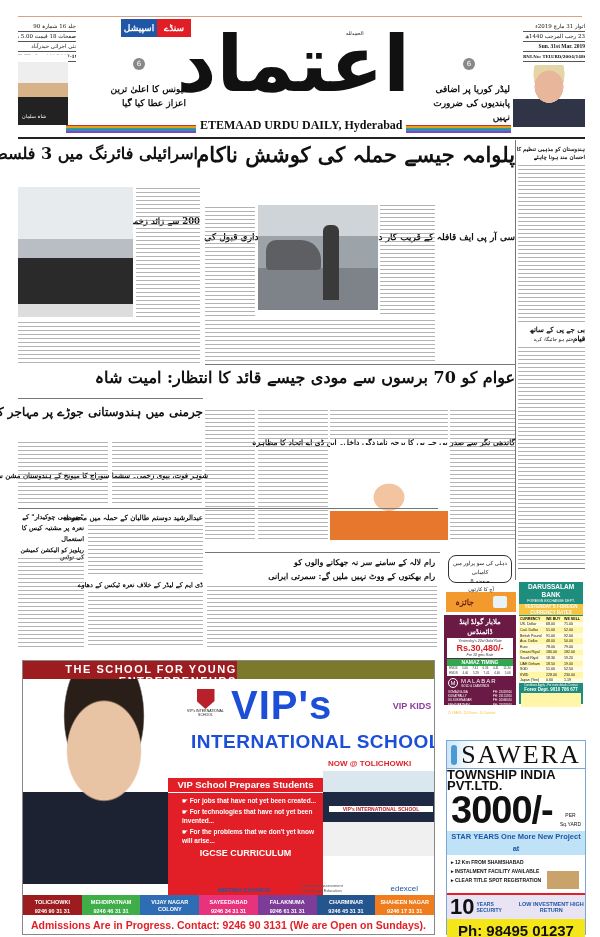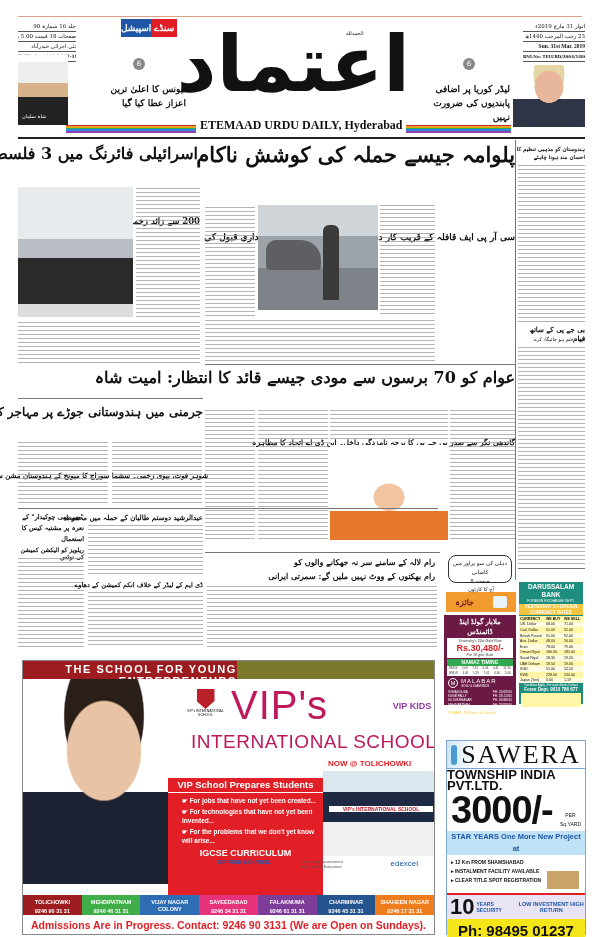--- a/index.html
+++ b/index.html
@@ -21,7 +21,7 @@
   .meta-left div { border-bottom: .6px solid #555; white-space: nowrap; overflow: hidden; }
   .meta-right { left: 523px; top: 22px; width: 62px; font-size: 5.5px; line-height: 9px; text-align: right; }
   .meta-right div { border-bottom: .6px solid #555; white-space: nowrap; overflow: hidden; }
-  .sunday-badge { left: 121px; top: 19px; width: 56px; height: 18px; display:flex; }
+  .sunday-badge { left: 121px; top: 19px; width: 70px; height: 18px; display:flex; }
   .sunday-badge .red { background:#e01e24; color:#fff; width:34px; font-size:9px; font-weight:bold; display:flex;align-items:center;justify-content:center; }
   .sunday-badge .blue { background:#1f56a6; color:#fff; flex:1; font-size:9px; font-weight:bold; display:flex;align-items:center;justify-content:center; }
   .masthead { left: 200px; top: 18px; width: 210px; height: 92px; font-size: 78px; line-height: 92px; font-weight: bold; text-align: center; font-family: "DejaVu Sans", sans-serif; letter-spacing: -2px; }

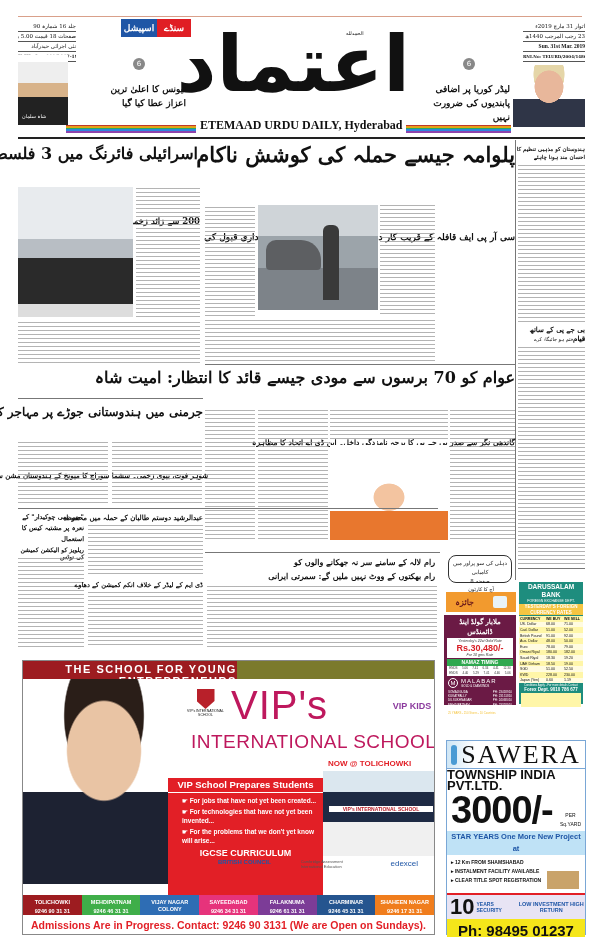--- a/index.html
+++ b/index.html
@@ -154,7 +154,7 @@
 
 <div class="abs hl-small rtl" style="left:88px;top:512px;width:115px;font-size:7px;">عبدالرشید دوستم طالبان کے حملہ میں محفوظ</div>
 <div class="abs textcol" style="left:88px;top:525px;width:115px;height:52px;"></div>
-<div class="abs hl-small rtl" style="left:88px;top:579px;width:115px;font-size:6.5px;">ڈی ایم کے لیڈر کے خلاف انکم کمیشن کے دھاوے</div>
+<div class="abs hl-small rtl" style="left:88px;top:579px;width:115px;font-size:6.5px;">ڈی ایم کے لیڈر کے خلاف نعرہ ٹیکس کے دھاوے</div>
 <div class="abs textcol" style="left:88px;top:592px;width:115px;height:55px;"></div>
 
 <div class="abs thinrule" style="left:205px;top:552px;width:235px;height:1px;"></div>

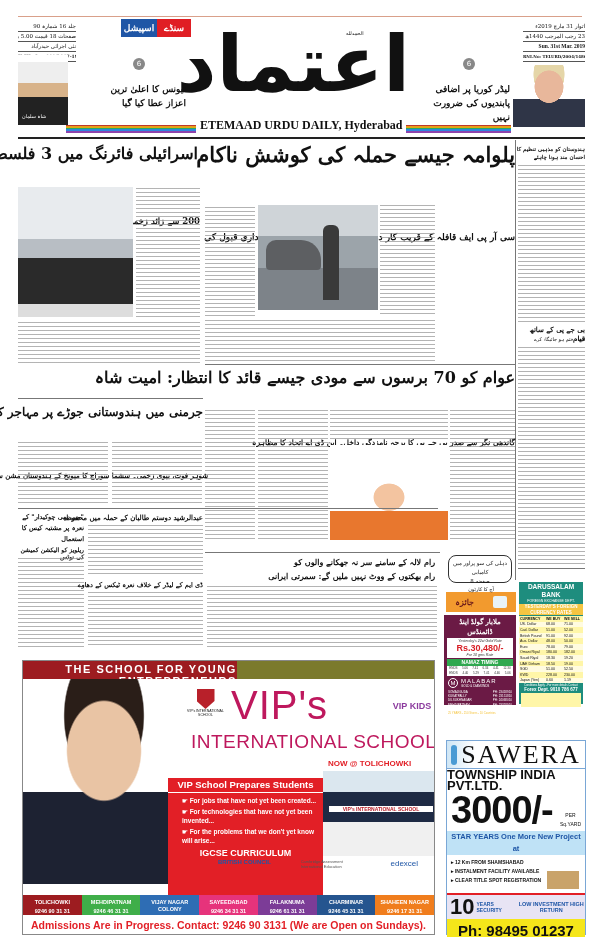--- a/index.html
+++ b/index.html
@@ -44,7 +44,7 @@
   .sa-top .a { background:#9d1c20; width: 52%; text-align:right; padding-top:2px; }
   .sa-top .b { background:#7b7a2c; flex:1; padding-top:2px; }
   .sa-boy { left: 0; top: 18px; width: 180px; height: 205px; background: radial-gradient(ellipse at 45% 35%, #e9c4a4 0 26%, transparent 27%), radial-gradient(ellipse at 45% 18%, #2a1e18 0 28%, transparent 29%), linear-gradient(#fff 0 55%, #1d2232 55%); }
-  .sa-title { font-family: "Liberation Sans", sans-serif; font-weight: normal; color: #be185d; }
+  .sa-title { font-family: "Liberation Sans", sans-serif; font-weight: bold; color: #1d4ed8; }
   .sa-red { left: 145px; top: 117px; width: 155px; height: 120px; background: #e21f26; color: #fff; font-family: "Liberation Sans", sans-serif; font-weight: bold; }
   .sa-branches { left: 0; top: 234px; width: 100%; height: 20px; display:flex; }
   .sa-branches div { flex:1; color:#fff; font-family:"Liberation Sans",sans-serif; font-weight:bold; font-size:5.5px; line-height:7px; text-align:center; padding-top:2px; }

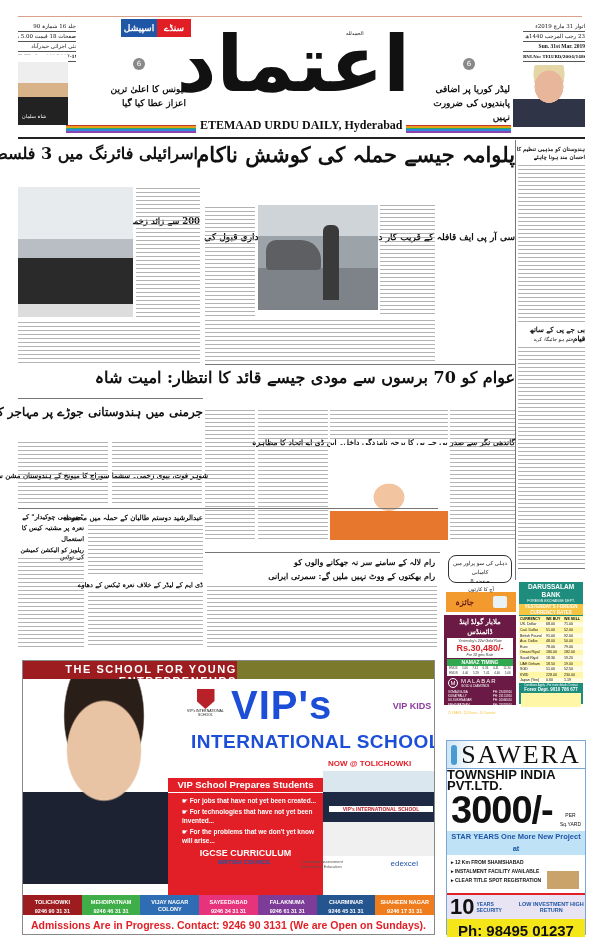--- a/index.html
+++ b/index.html
@@ -366,7 +366,7 @@
   <div class="abs" style="left:300px;top:110px;width:112px;height:85px;background:linear-gradient(#dbe7ef 0 25%, #1e2a44 25% 60%, #f0f0f0 60%);">
     <div style="position:absolute;top:35px;left:6px;right:2px;background:#fff;color:#b8202a;font-size:5px;font-weight:bold;font-family:'Liberation Sans',sans-serif;text-align:center;">VIP's INTERNATIONAL SCHOOL</div>
   </div>
-  <div class="abs" style="left:180px;top:198px;width:230px;height:34px;display:flex;align-items:flex-start;justify-content:space-around;font-family:'Liberation Sans',sans-serif;">
+  <div class="abs" style="left:180px;top:198px;width:230px;height:34px;display:flex;align-items:flex-end;justify-content:space-around;font-family:'Liberation Sans',sans-serif;">
     <span style="font-size:6px;font-weight:bold;color:#1f56a6;">BRITISH COUNCIL</span>
     <span style="font-size:4px;color:#555;width:60px;">Cambridge Assessment International Education</span>
     <span style="font-size:8px;color:#1f56a6;">edexcel</span>

